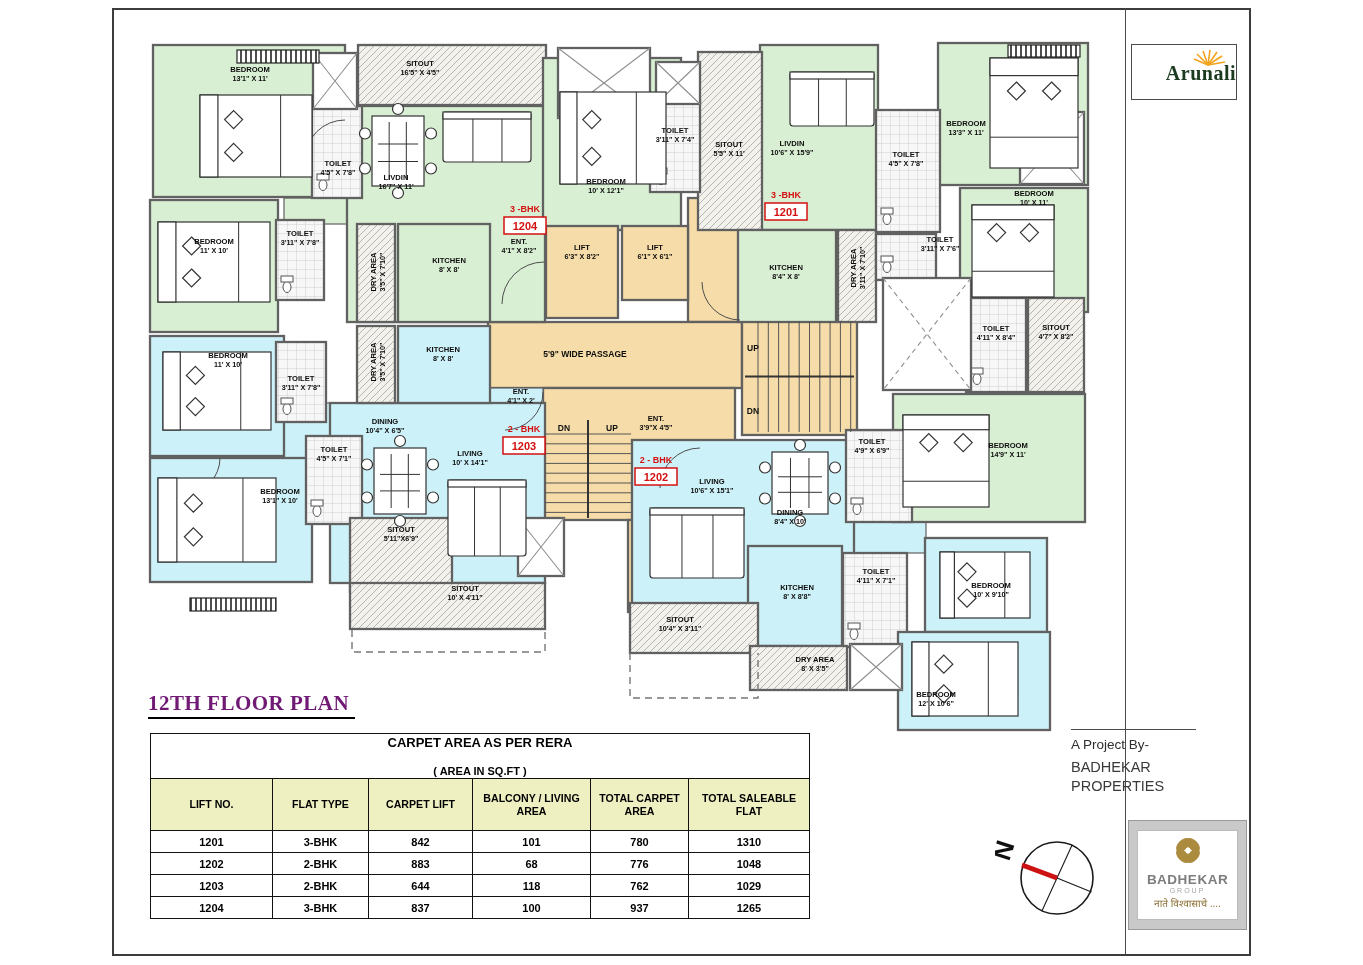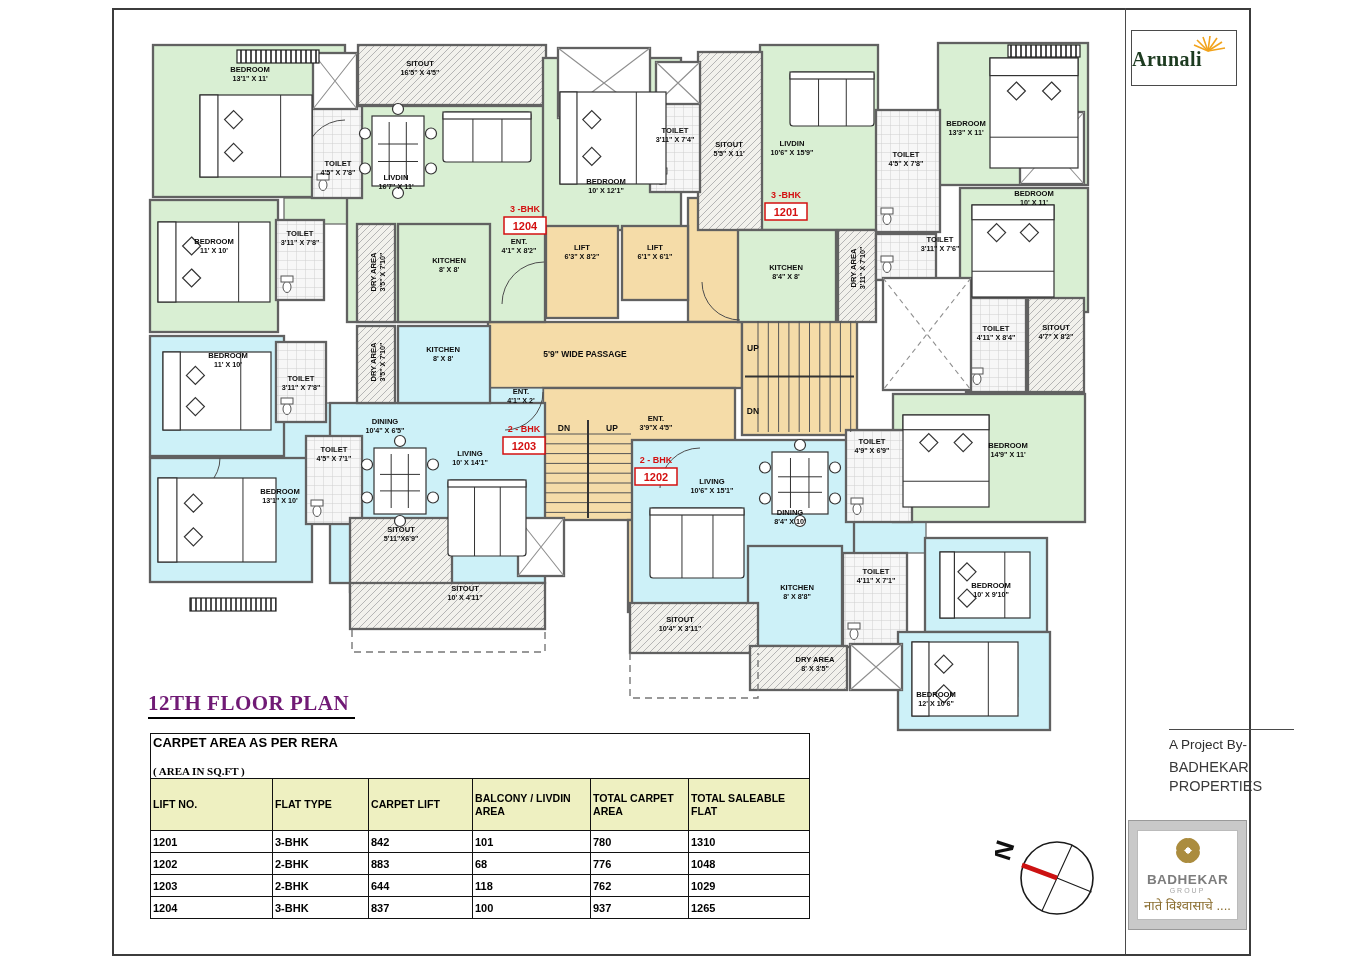--- a/index.html
+++ b/index.html
@@ -6,7 +6,7 @@
   body{width:1363px;height:965px;position:relative;font-family:"Liberation Sans",sans-serif;overflow:hidden;}
   .sheet{position:absolute;left:112px;top:8px;width:1135px;height:944px;border:2px solid #3c3c3c;background:#fff;}
   .vline{position:absolute;left:1125px;top:8px;width:0;height:946px;border-left:1.5px solid #4a4a4a;}
-  .arunali-box{position:absolute;left:1131px;top:30px;width:104px;height:54px;border:1.3px solid #4a4a4a;background:#fff;text-align:left;}
+  .arunali-box{position:absolute;left:1131px;top:44px;width:104px;height:54px;border:1.3px solid #4a4a4a;background:#fff;text-align:right;}
   .arunali-text{font-family:"Liberation Serif",serif;font-weight:bold;font-size:20px;color:#1d3b20;letter-spacing:.5px;margin-top:18px;line-height:1;}
   .sun{position:absolute;left:56px;top:4px;}
   .plan-title{position:absolute;left:148px;top:691px;font-family:"Liberation Serif",serif;font-weight:bold;font-size:21px;color:#701a75;border-bottom:2px solid #000;padding:0 6px 1px 0;letter-spacing:.5px;}

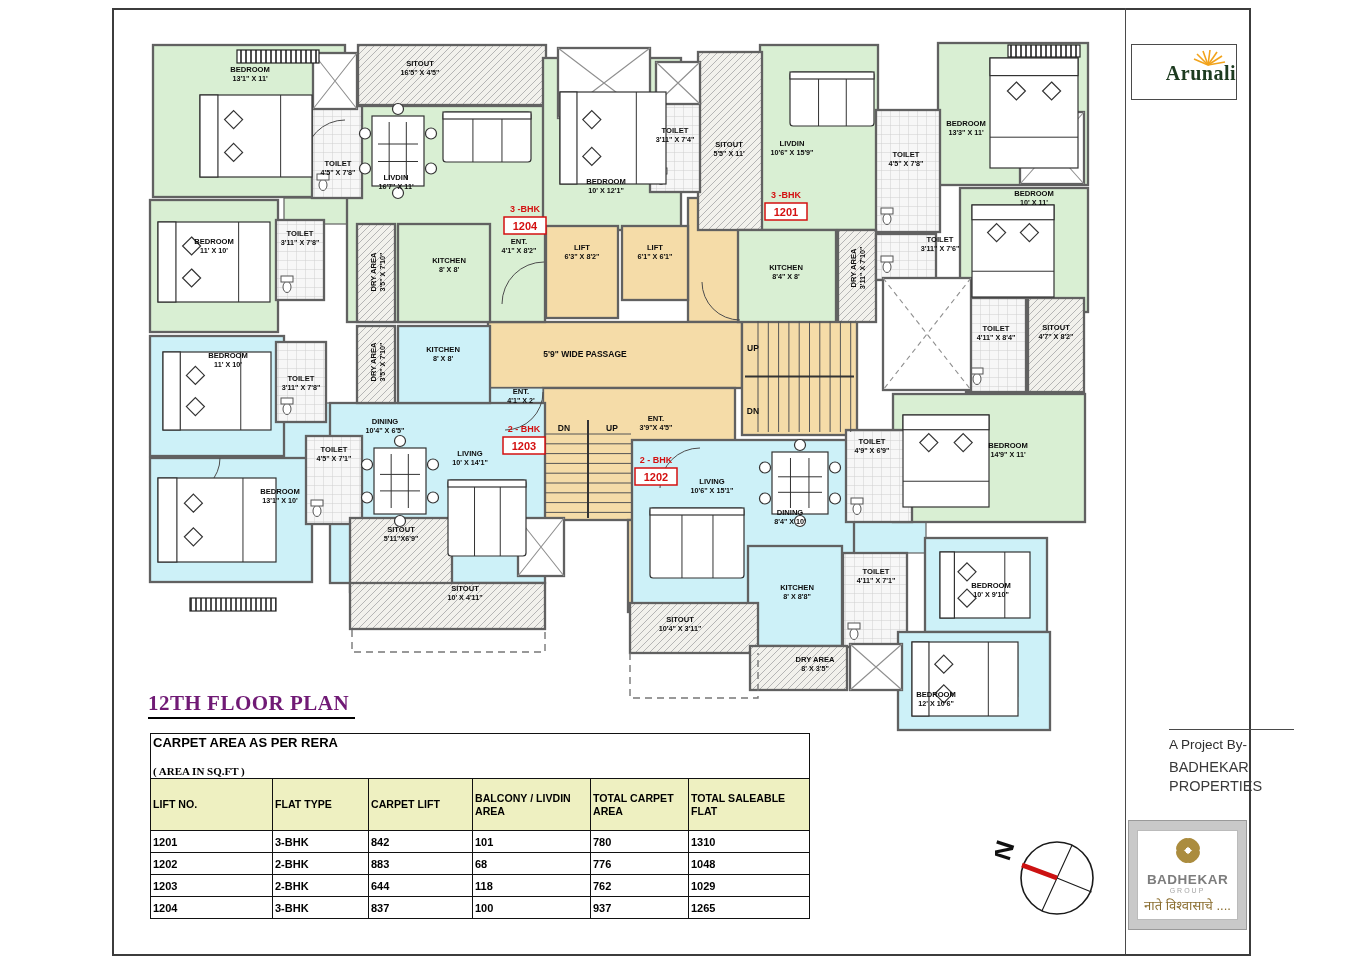--- a/index.html
+++ b/index.html
@@ -20,7 +20,7 @@
   .group-tag{font-size:13px;color:#8a6d2f;margin-top:2px;}
   .compass{position:absolute;left:995px;top:826px;}
   table.rera{position:absolute;left:150px;top:733px;border-collapse:collapse;table-layout:fixed;background:#fff;}
-  table.rera td,table.rera th{border:1.4px solid #111;text-align:left;vertical-align:middle;padding:0 2px;box-sizing:border-box;}
+  table.rera td,table.rera th{border:1.4px solid #111;text-align:center;vertical-align:middle;padding:0 2px;box-sizing:border-box;}
   td.t-title{height:45px;font-weight:bold;}
   .t-main{font-size:13px;}
   .t-sub{font-size:11px;margin-top:15px;font-family:Liberation Serif, serif;}

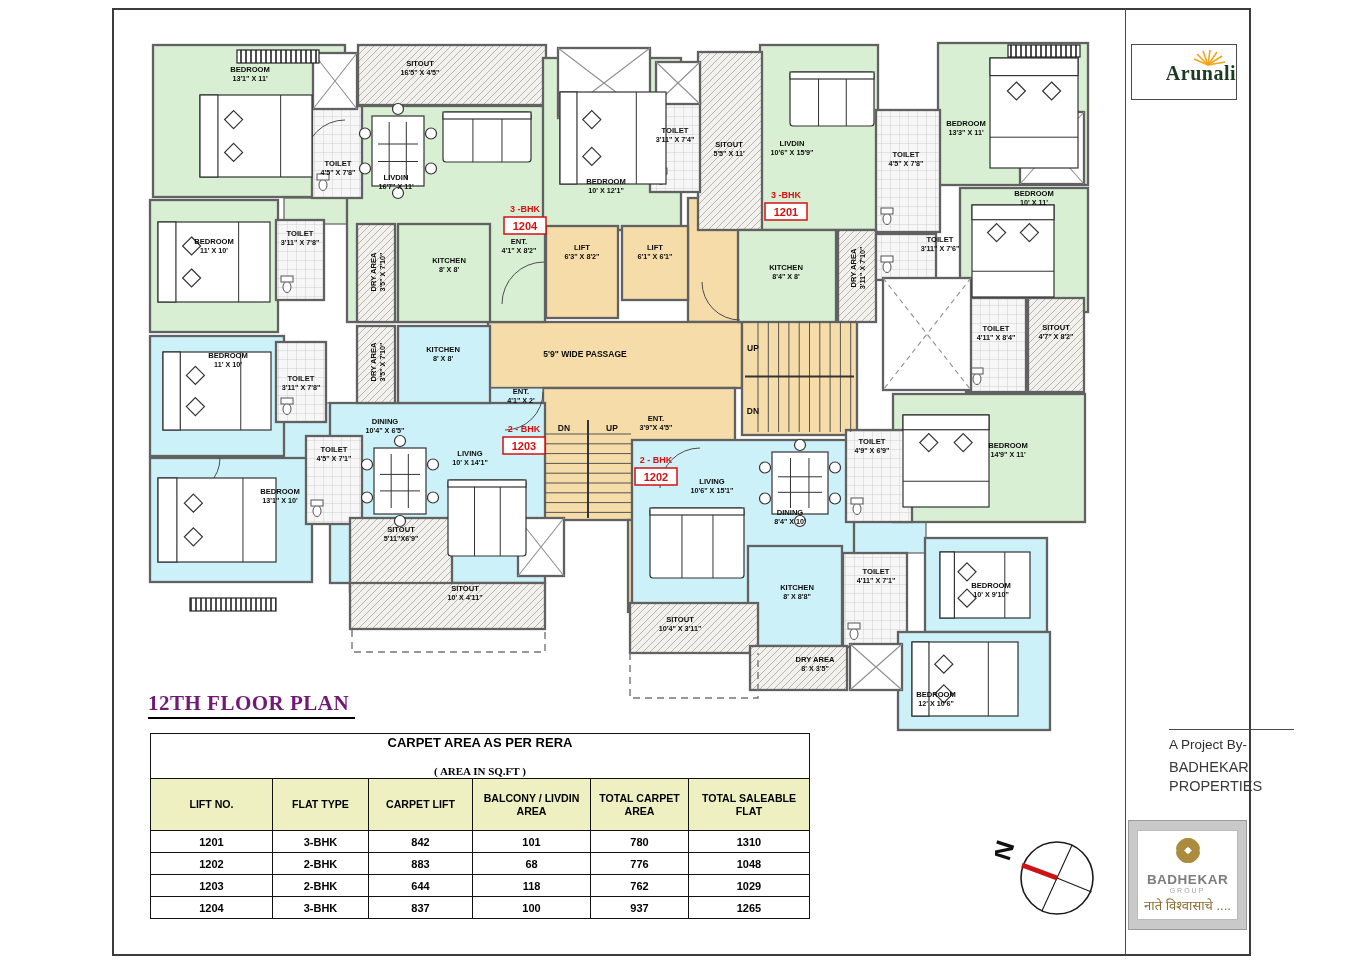--- a/index.html
+++ b/index.html
@@ -10,7 +10,7 @@
   .arunali-text{font-family:"Liberation Serif",serif;font-weight:bold;font-size:20px;color:#1d3b20;letter-spacing:.5px;margin-top:18px;line-height:1;}
   .sun{position:absolute;left:56px;top:4px;}
   .plan-title{position:absolute;left:148px;top:691px;font-family:"Liberation Serif",serif;font-weight:bold;font-size:21px;color:#701a75;border-bottom:2px solid #000;padding:0 6px 1px 0;letter-spacing:.5px;}
-  .project-box{position:absolute;left:1169px;top:729px;width:125px;height:90px;border-top:1.5px solid #4a4a4a;padding:7px 0 0 0;box-sizing:border-box;}
+  .project-box{position:absolute;left:1071px;top:729px;width:125px;height:90px;border-top:1.5px solid #4a4a4a;padding:7px 0 0 0;box-sizing:border-box;}
   .project-by{font-size:13.5px;color:#2e2e2e;margin-bottom:6px;}
   .project-co{font-size:14.5px;color:#3a3a3a;line-height:1.3;}
   .group-box{position:absolute;left:1128px;top:820px;width:119px;height:110px;background:#c9c9c9;border:1px solid #9a9a9a;box-sizing:border-box;padding:9px 8px;}

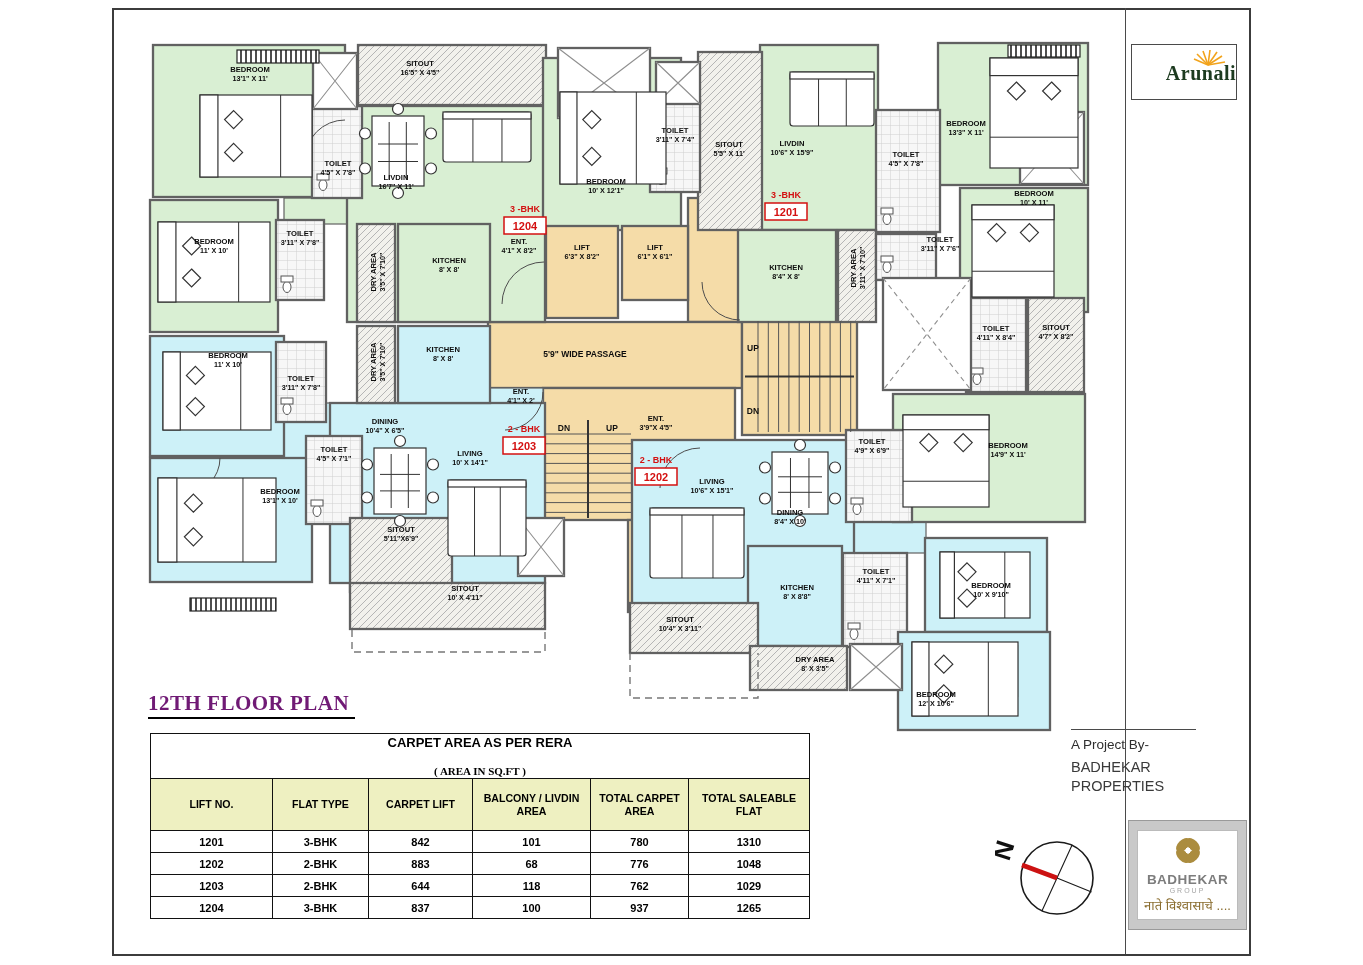--- a/index.html
+++ b/index.html
@@ -23,7 +23,7 @@
   table.rera td,table.rera th{border:1.4px solid #111;text-align:center;vertical-align:middle;padding:0 2px;box-sizing:border-box;}
   td.t-title{height:45px;font-weight:bold;}
   .t-main{font-size:13px;}
-  .t-sub{font-size:11px;margin-top:15px;font-family:Liberation Serif, serif;}
+  .t-sub{font-size:11px;margin-top:15px;}
   tr.head th{height:52px;background:#eef0c1;font-size:10.6px;font-weight:bold;line-height:1.2;}
   tr.body td{height:22px;font-size:11px;font-weight:bold;}
   svg text{font-family:"Liberation Sans",sans-serif;}

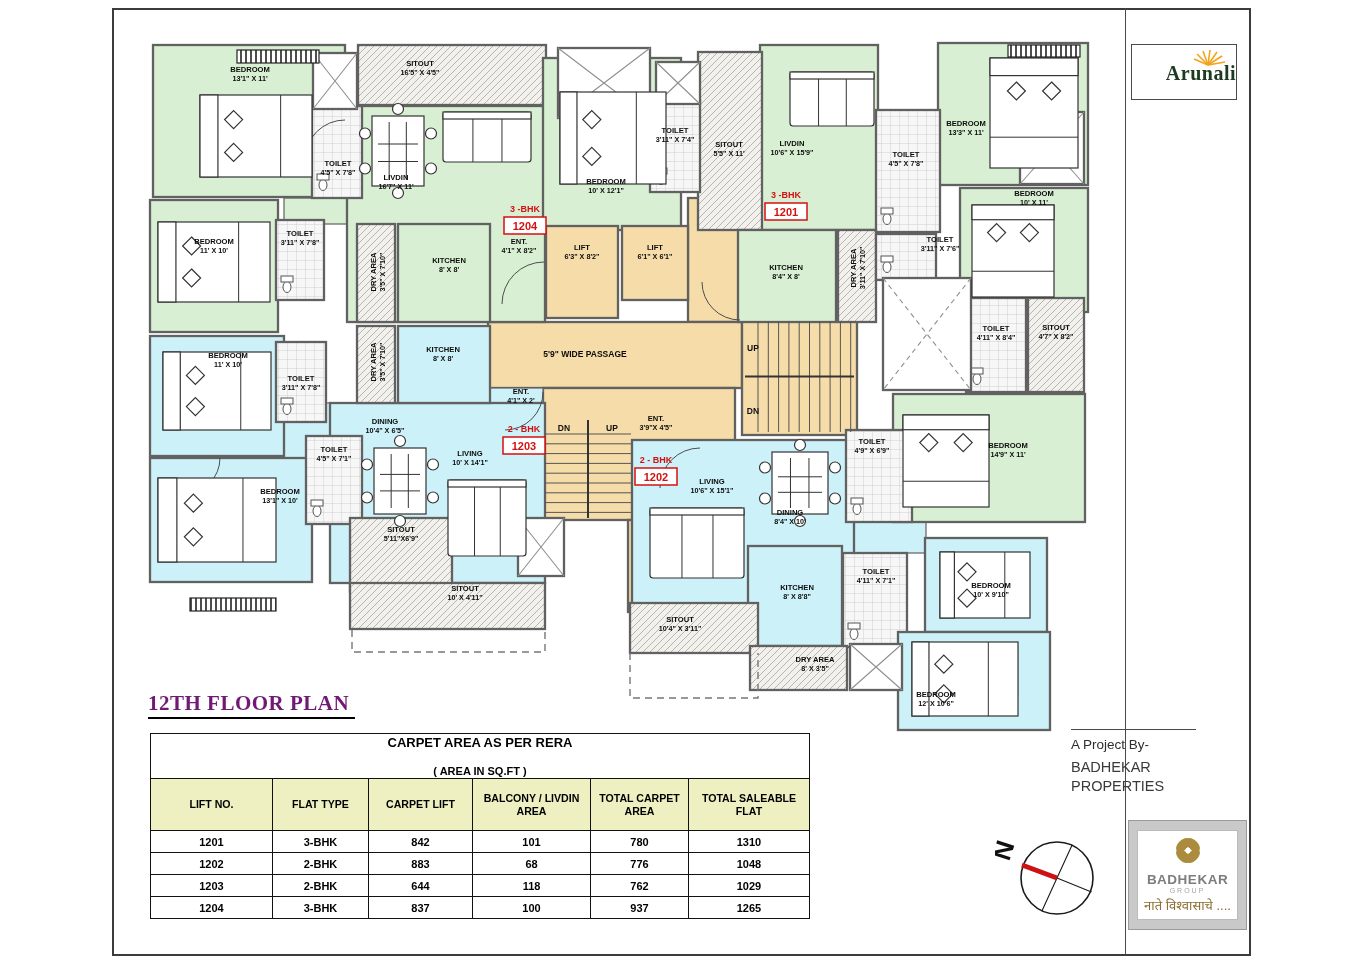--- a/index.html
+++ b/index.html
@@ -506,7 +506,7 @@
         <th>LIFT NO.</th>
         <th>FLAT  TYPE</th>
         <th>CARPET LIFT</th>
-        <th>BALCONY / LIVDIN AREA</th>
+        <th>BALCONY / LIVING AREA</th>
         <th>TOTAL CARPET AREA</th>
         <th>TOTAL SALEABLE FLAT</th>
       </tr>

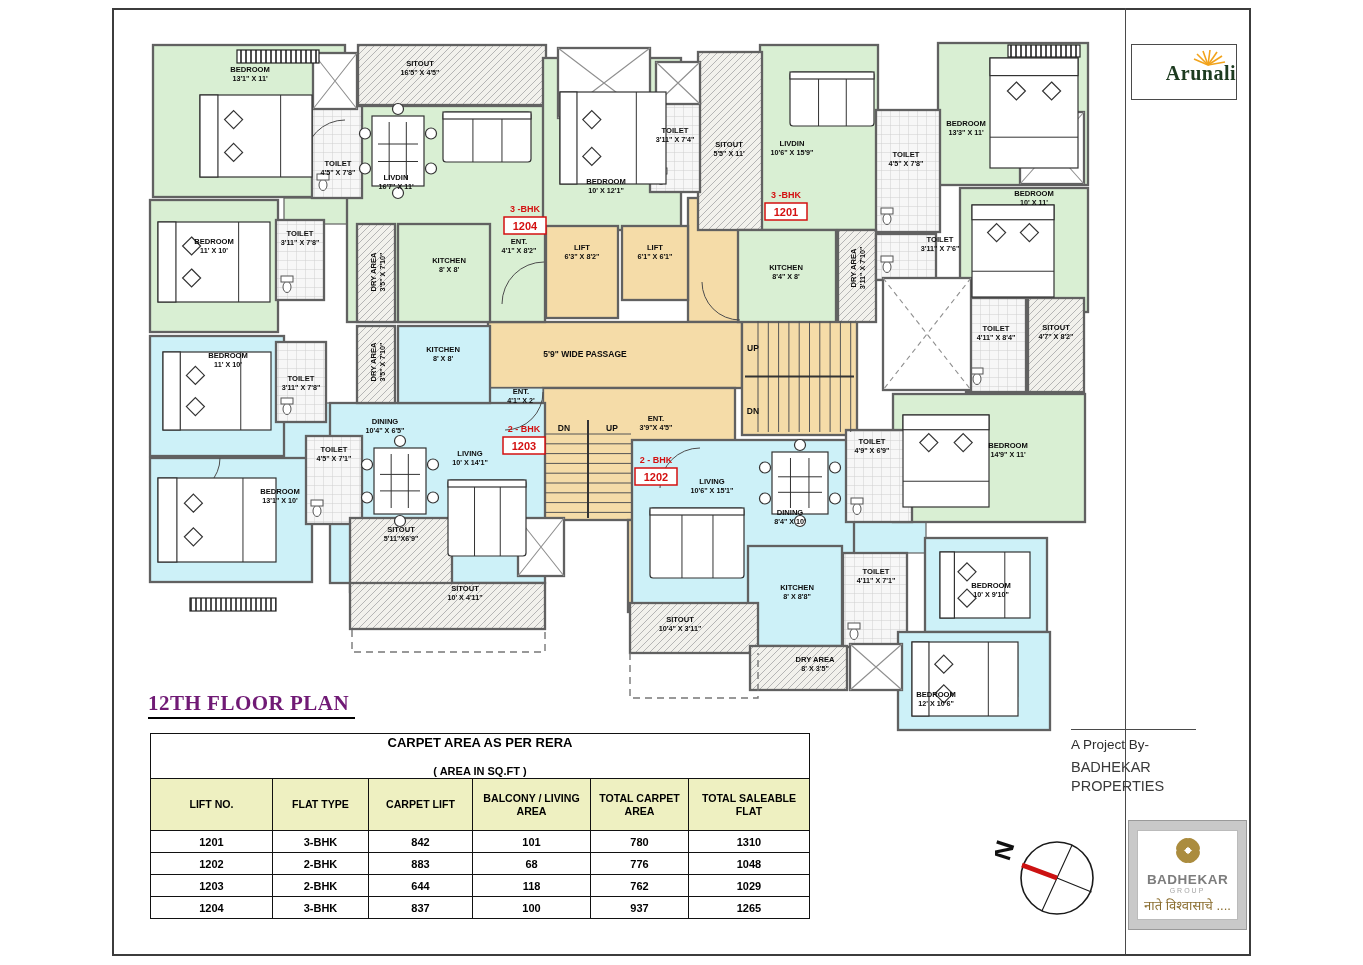--- a/index.html
+++ b/index.html
@@ -17,7 +17,7 @@
   .group-inner{background:#fff;border:1px solid #bbb;height:100%;box-sizing:border-box;text-align:center;padding-top:4px;}
   .group-name{font-size:13.5px;font-weight:bold;color:#7d7d7d;letter-spacing:.5px;margin-top:1px;}
   .group-sub{font-size:7px;color:#a5a5a5;letter-spacing:2px;}
-  .group-tag{font-size:13px;color:#8a6d2f;margin-top:2px;}
+  .group-tag{font-size:10px;color:#8a6d2f;margin-top:2px;}
   .compass{position:absolute;left:995px;top:826px;}
   table.rera{position:absolute;left:150px;top:733px;border-collapse:collapse;table-layout:fixed;background:#fff;}
   table.rera td,table.rera th{border:1.4px solid #111;text-align:center;vertical-align:middle;padding:0 2px;box-sizing:border-box;}

